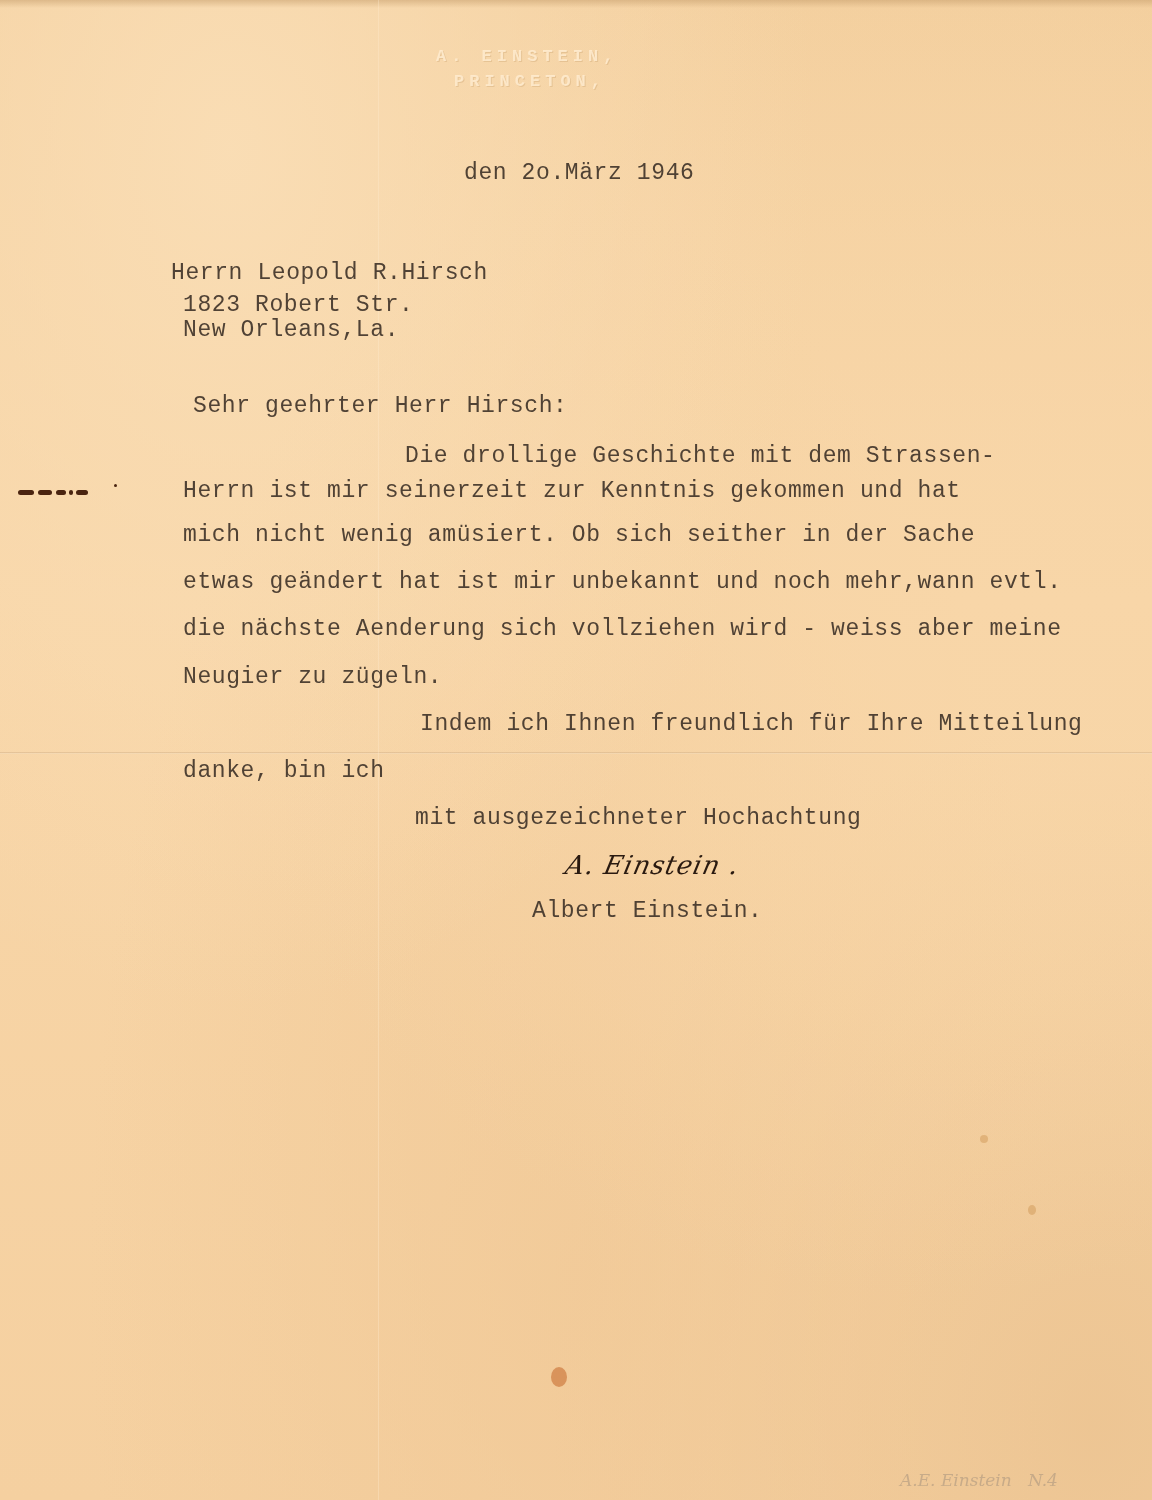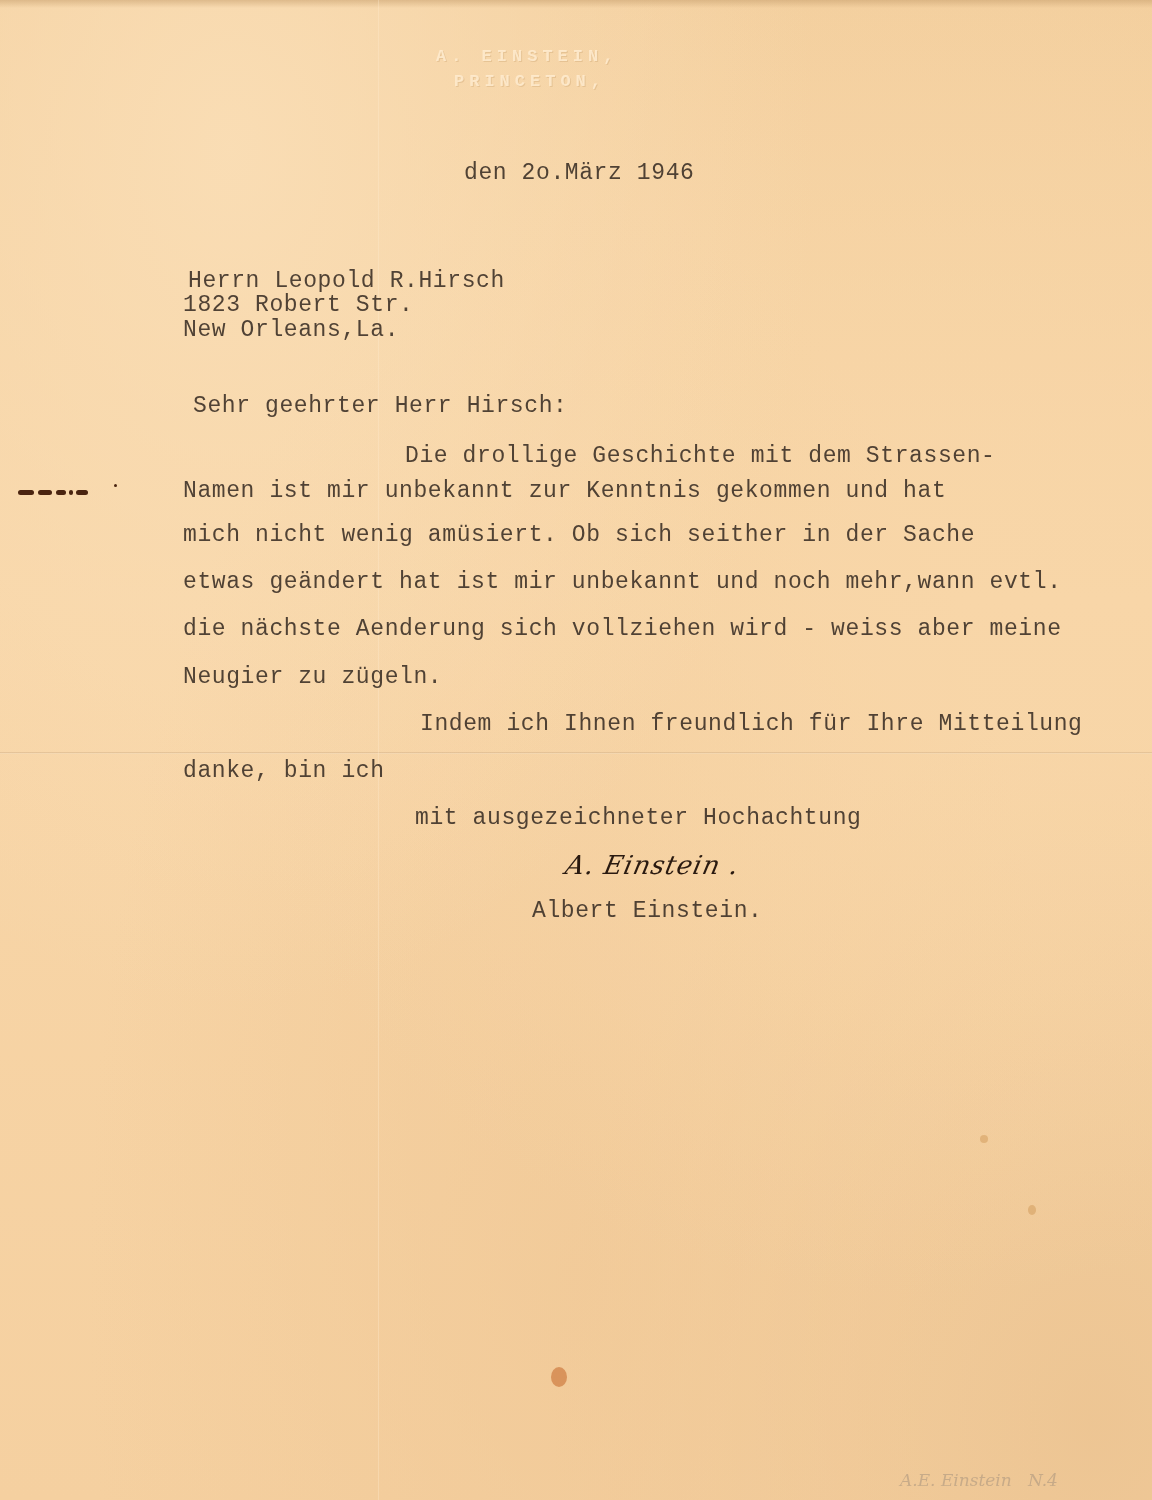--- a/index.html
+++ b/index.html
@@ -72,7 +72,7 @@
       opacity: 0.9;
     }
     .date { left: 464px; top: 160px; }
-    .addr-1 { left: 188px; top: 260px; margin-top: 8px; }
+    .addr-1 { left: 171px; top: 260px; }
     .addr-2 { left: 183px; top: 292px; }
     .addr-3 { left: 183px; top: 317px; }
     .salutation { left: 193px; top: 393px; }

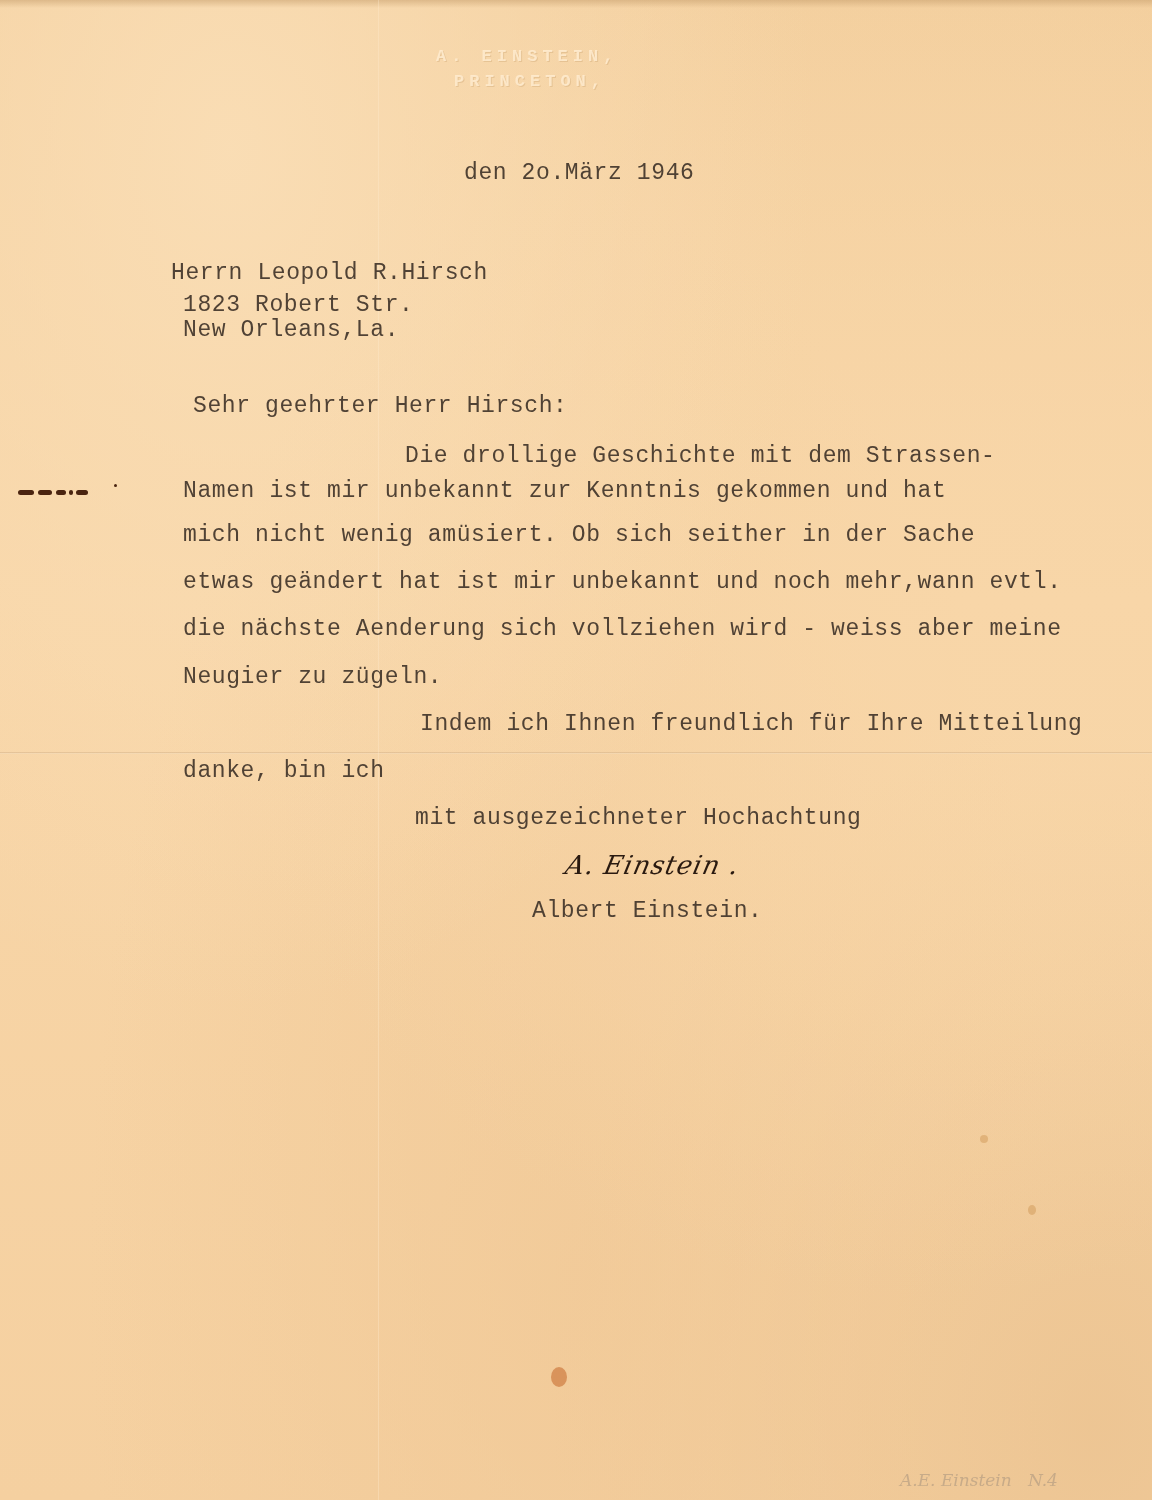--- a/index.html
+++ b/index.html
@@ -176,7 +176,7 @@
 <div class="margin-dot"></div>
 
 <div class="typed body-1">Die drollige Geschichte mit dem Strassen-</div>
-<div class="typed body-2">Namen ist mir unbekannt zur Kenntnis gekommen und hat</div>
+<div class="typed body-2">Herrn ist mir seinerzeit zur Kenntnis gekommen und hat</div>
 <div class="typed body-3">mich nicht wenig amüsiert. Ob sich seither in der Sache</div>
 <div class="typed body-4">etwas geändert hat ist mir unbekannt und noch mehr,wann evtl.</div>
 <div class="typed body-5">die nächste Aenderung sich vollziehen wird - weiss aber meine</div>

